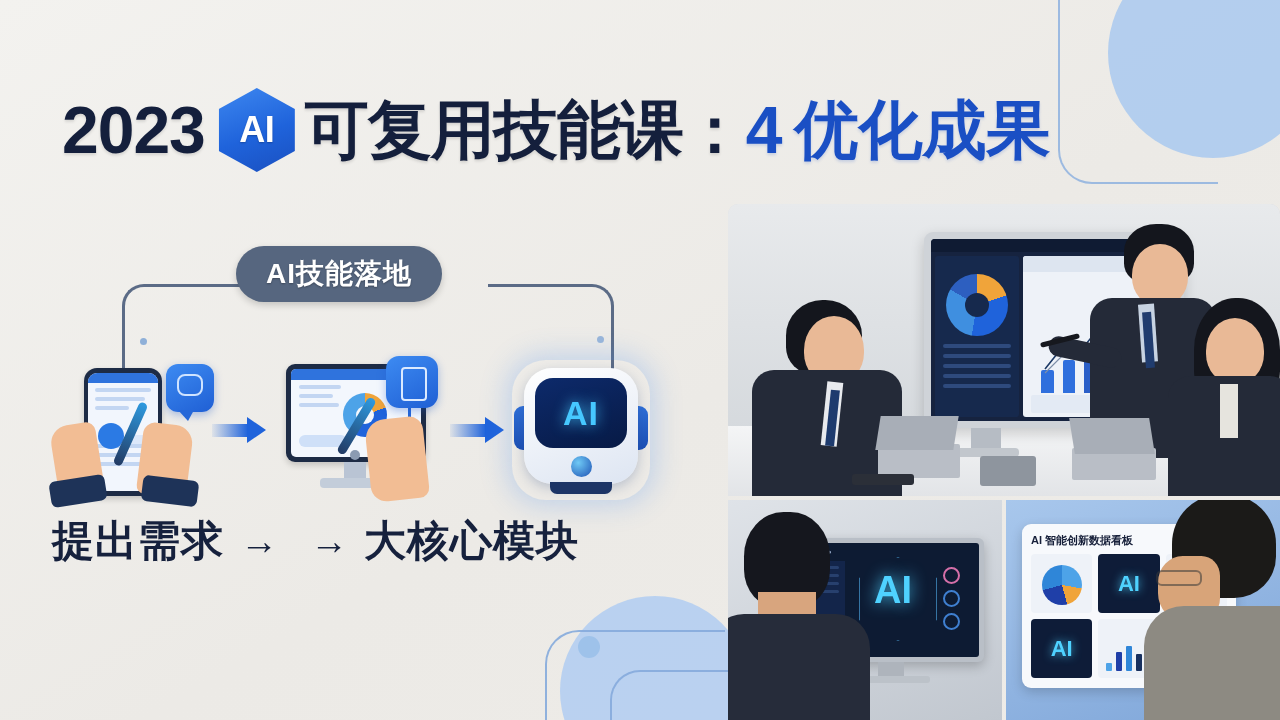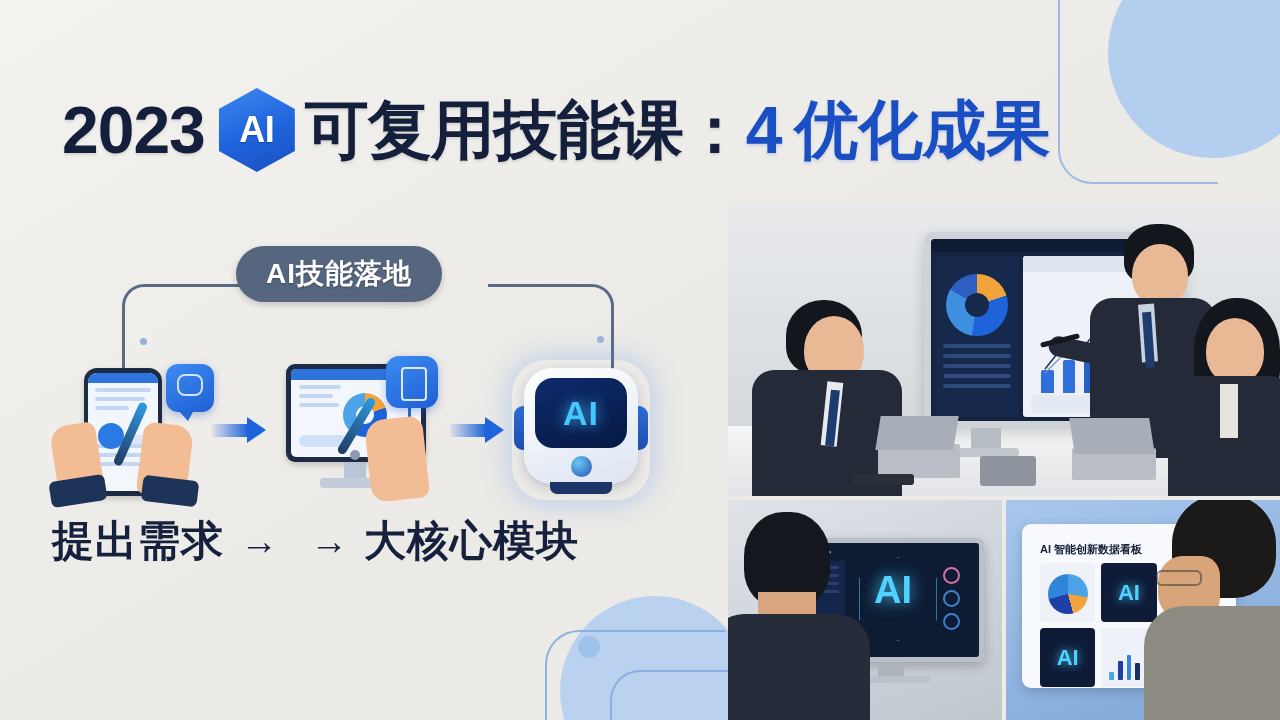--- a/index.html
+++ b/index.html
@@ -248,7 +248,7 @@
   .br-wall { position:absolute; inset:0; background:linear-gradient(160deg,#a8c7ec,#7fa6d9); }
   .br-board { position:absolute; left:16px; top:24px; width:214px; height:164px;
               background:#f7f9fc; border-radius:9px; box-shadow:0 4px 12px rgba(0,0,0,.18);
-              padding:18px; }
+              padding:9px; }
   .br-title { font-size:11px; font-weight:bold; color:#17203a; margin-bottom:6px; }
   .br-grid { display:grid; grid-template-columns:1fr 1fr 1fr; grid-template-rows:1fr 1fr;
              gap:6px; height:124px; }

